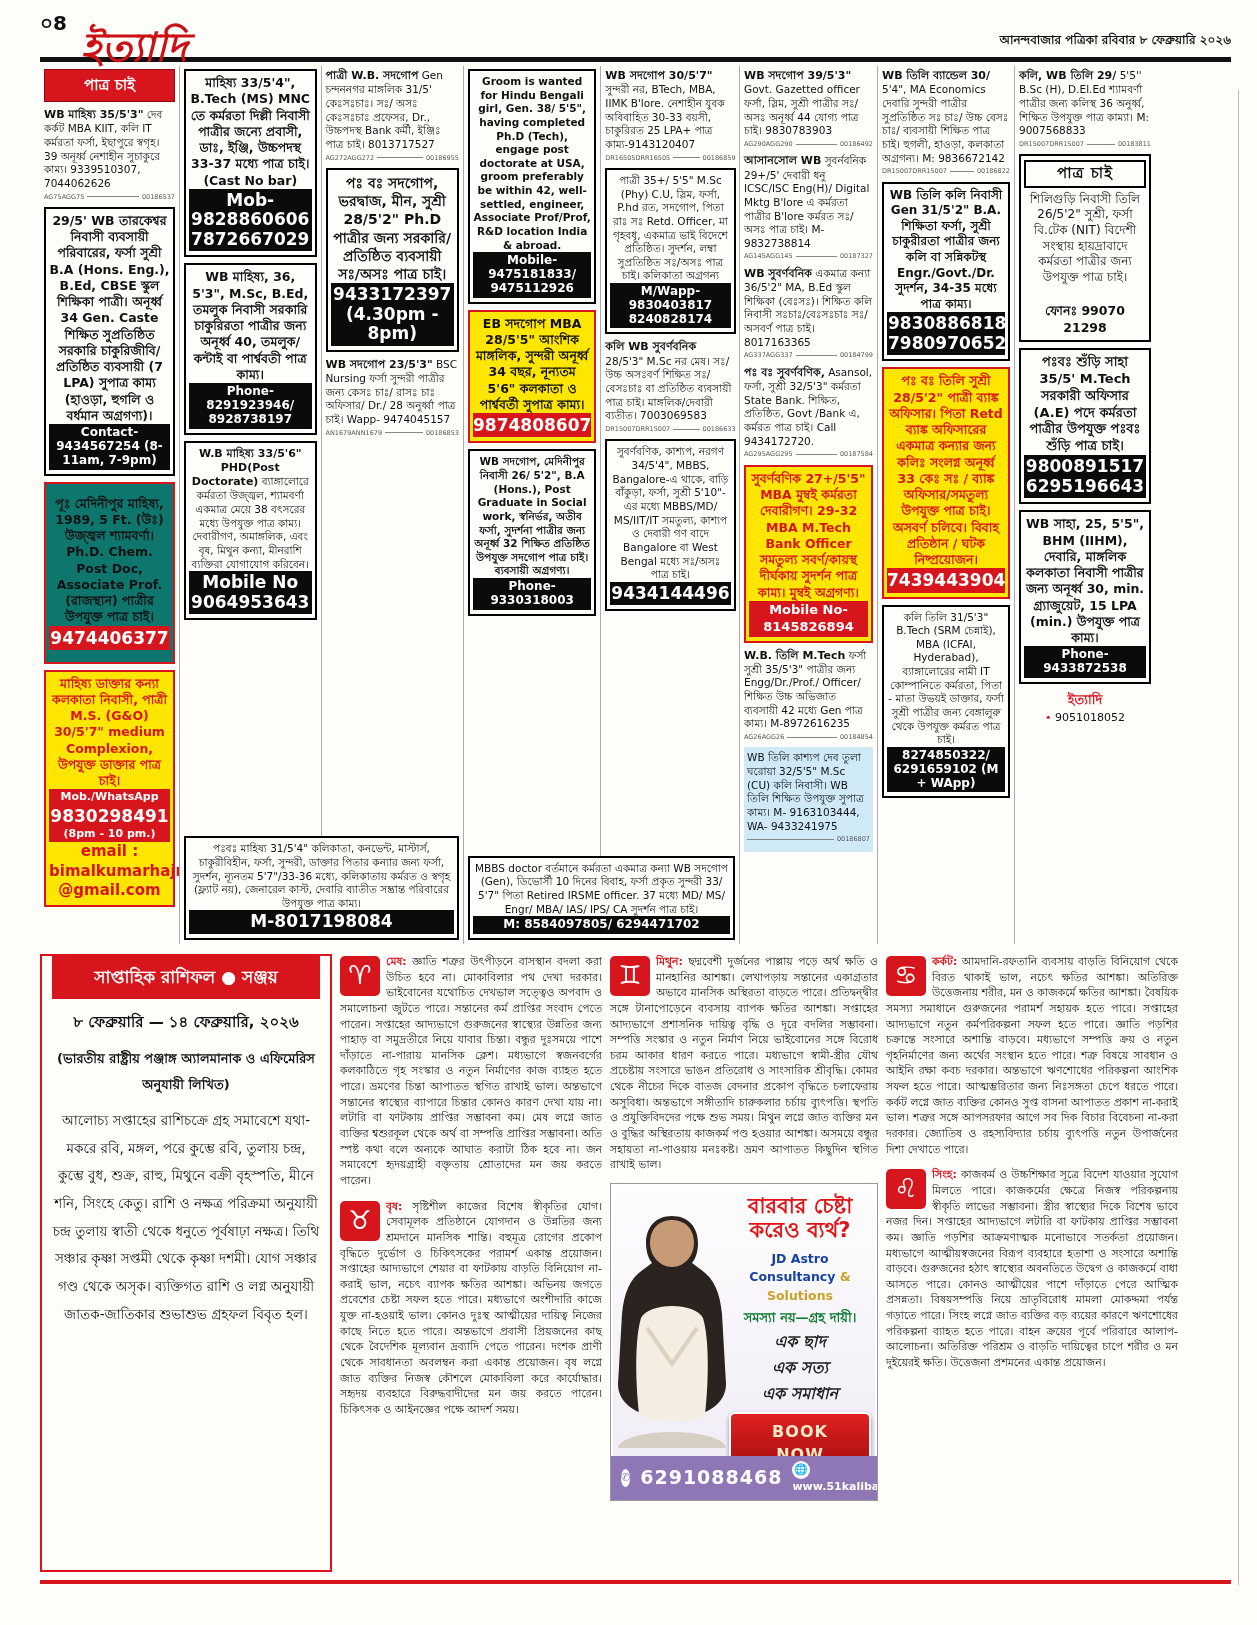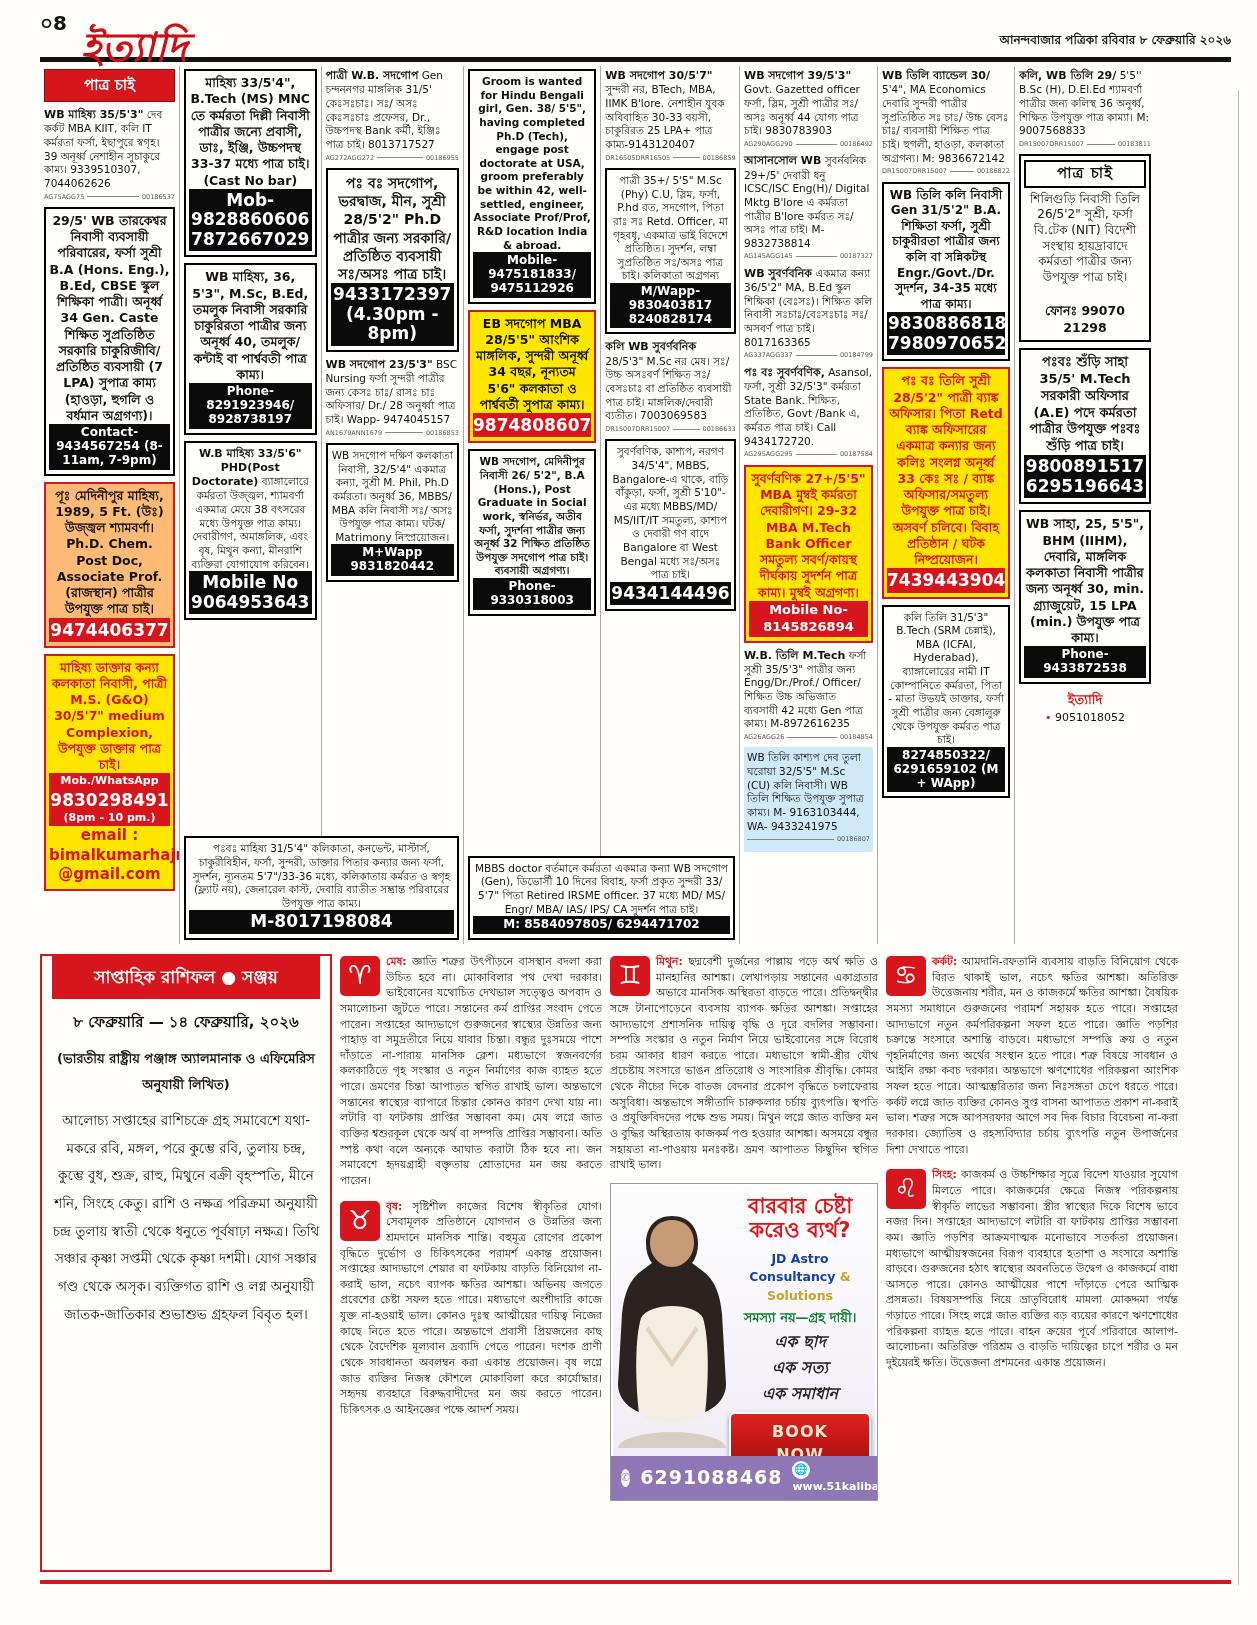--- a/index.html
+++ b/index.html
@@ -151,10 +151,6 @@
                 <span>00186853</span>
               </div>
           </div>
-          <div class="ad box center">
-            <span>WB সদগোপ দক্ষিণ কলকাতা নিবাসী, 32/5'4" একমাত্র কন্যা, সুশ্রী M. Phil, Ph.D কর্মরতা। অনুর্ধ্ব 36, MBBS/ MBA কলি নিবাসী সঃ/ অসঃ উপযুক্ত পাত্র কাম্য। ঘটক/ Matrimony নিস্প্রয়োজন।</span>
-            <div class="phone-black">M+Wapp 9831820442</div>
-          </div>
         </div>
       </div>
       <div class="ad box center" style="margin:0 4px 4px">

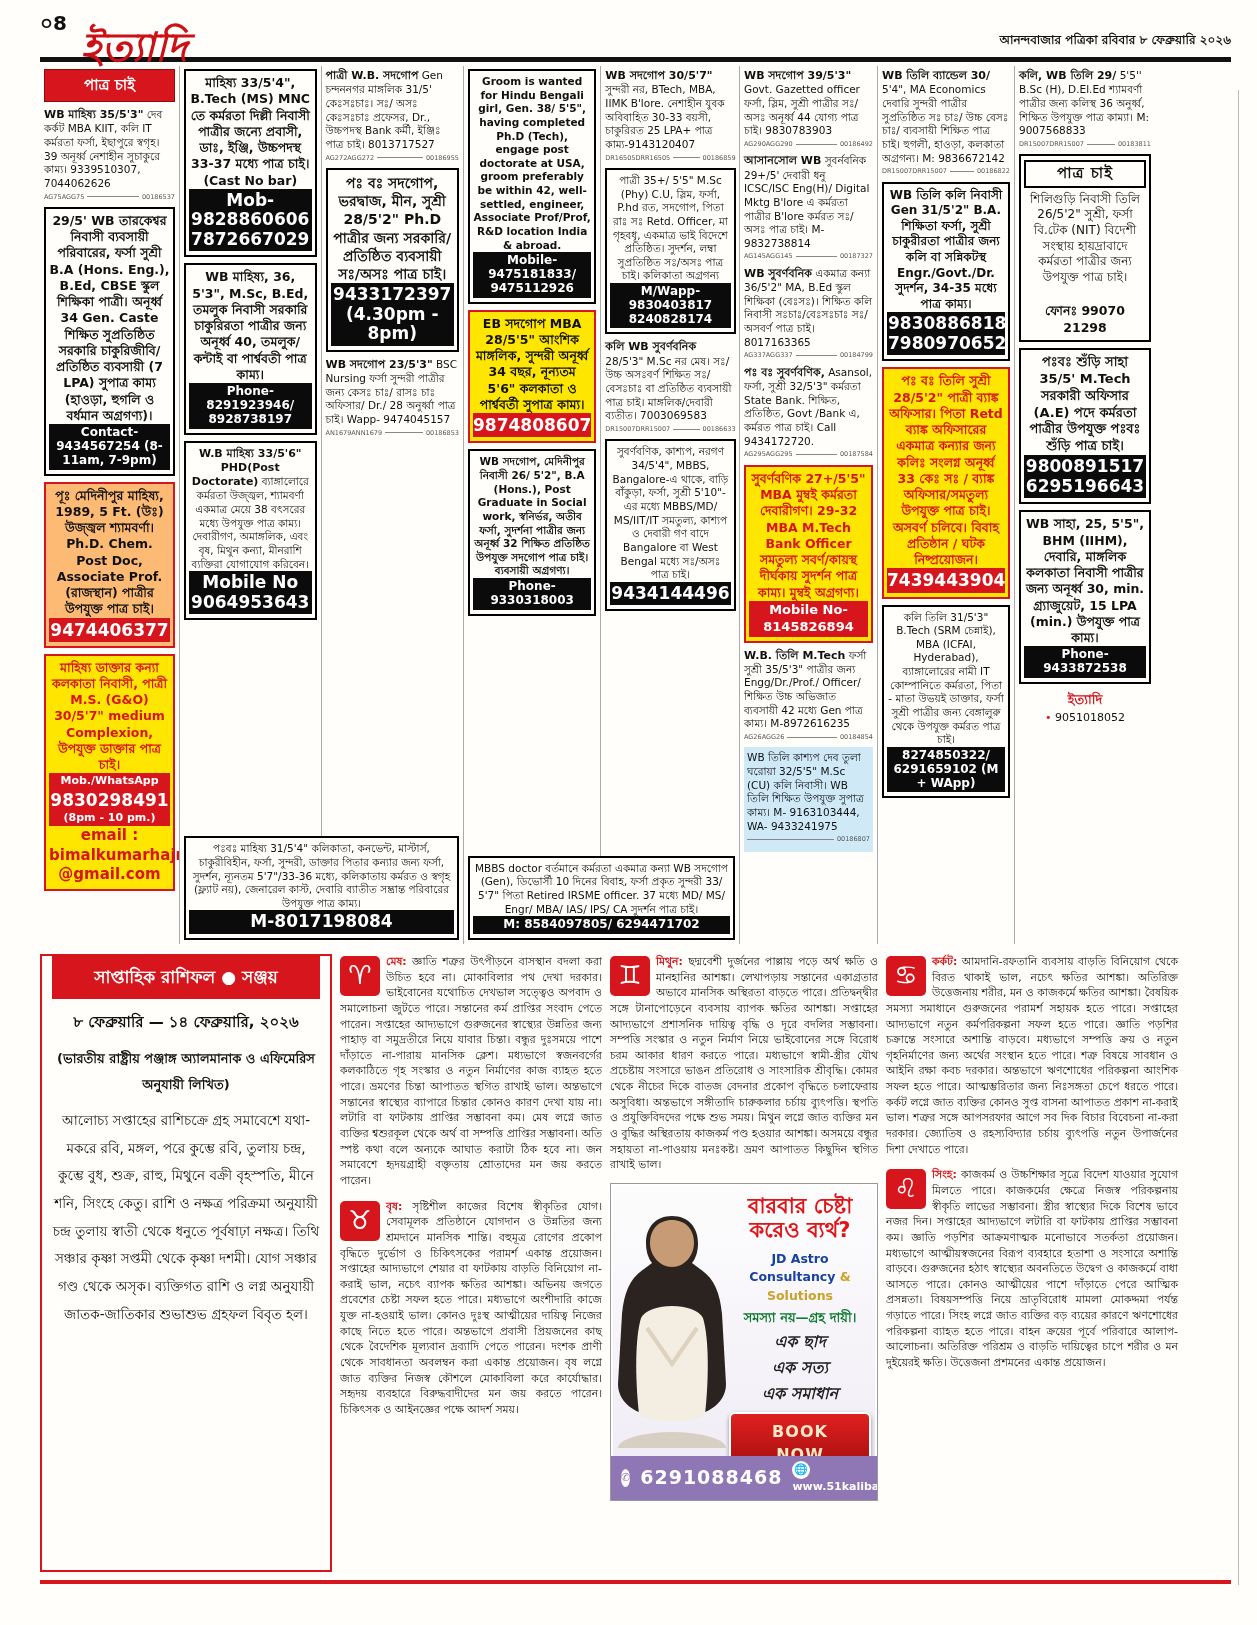--- a/index.html
+++ b/index.html
@@ -31,7 +31,7 @@
   .band-red { background:#d6151c; color:#fff; font-weight:bold; text-align:center; font-size:17px; padding:1px 0; }
   .band-red .small { font-size:11px; display:block;}
   .yellow { background:#ffe600; border:2.5px solid #d6151c; padding:4px 3px; }
-  .pale { background:#fdba74; border:2.5px solid #d6151c; padding:4px 3px; }
+  .pale { background:#0f766e; border:2.5px solid #d6151c; padding:12px 3px; }
   .redtx { color:#d6151c; font-weight:bold; }
   .bluead { background:#cfe9f7; padding:4px 3px; }
   .code { display:flex; align-items:center; gap:3px; font-size:6.5px; color:#555; margin:2px 0 4px; }

